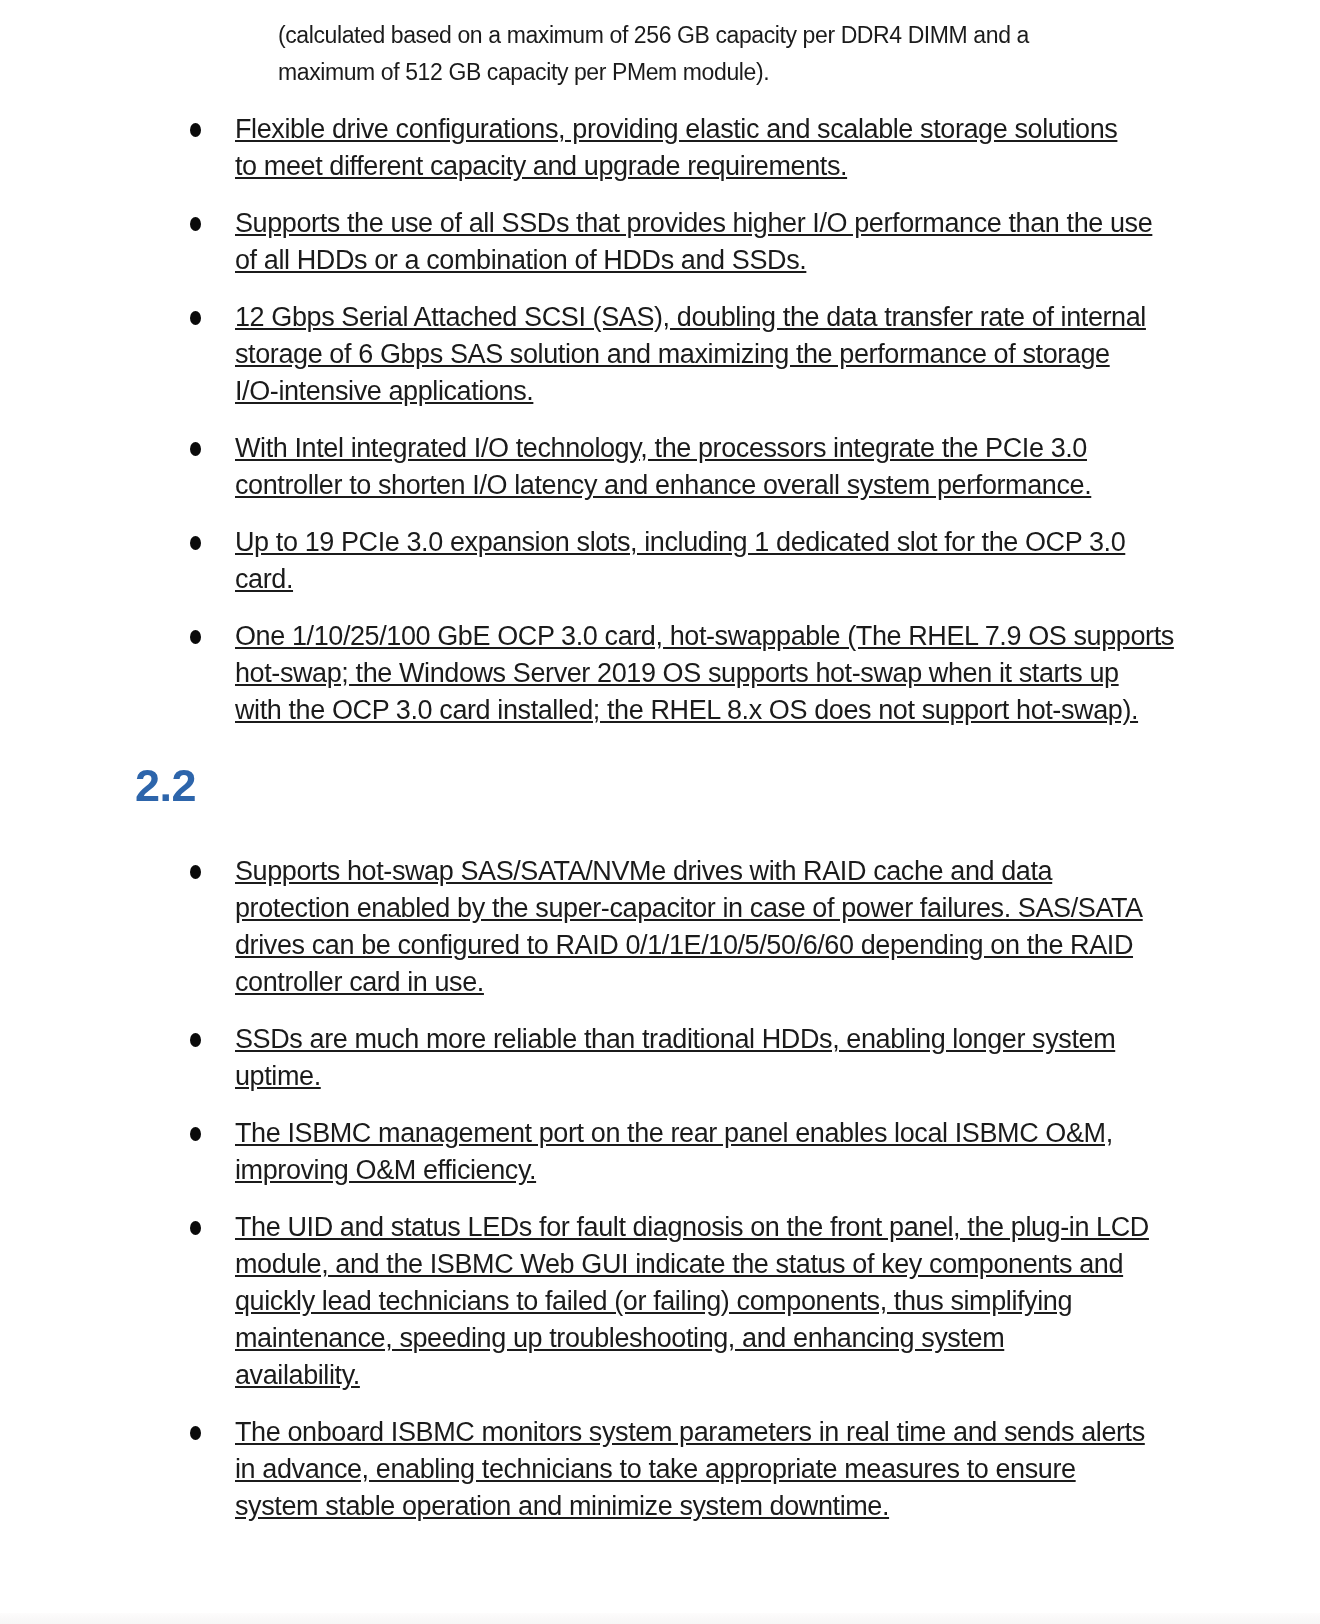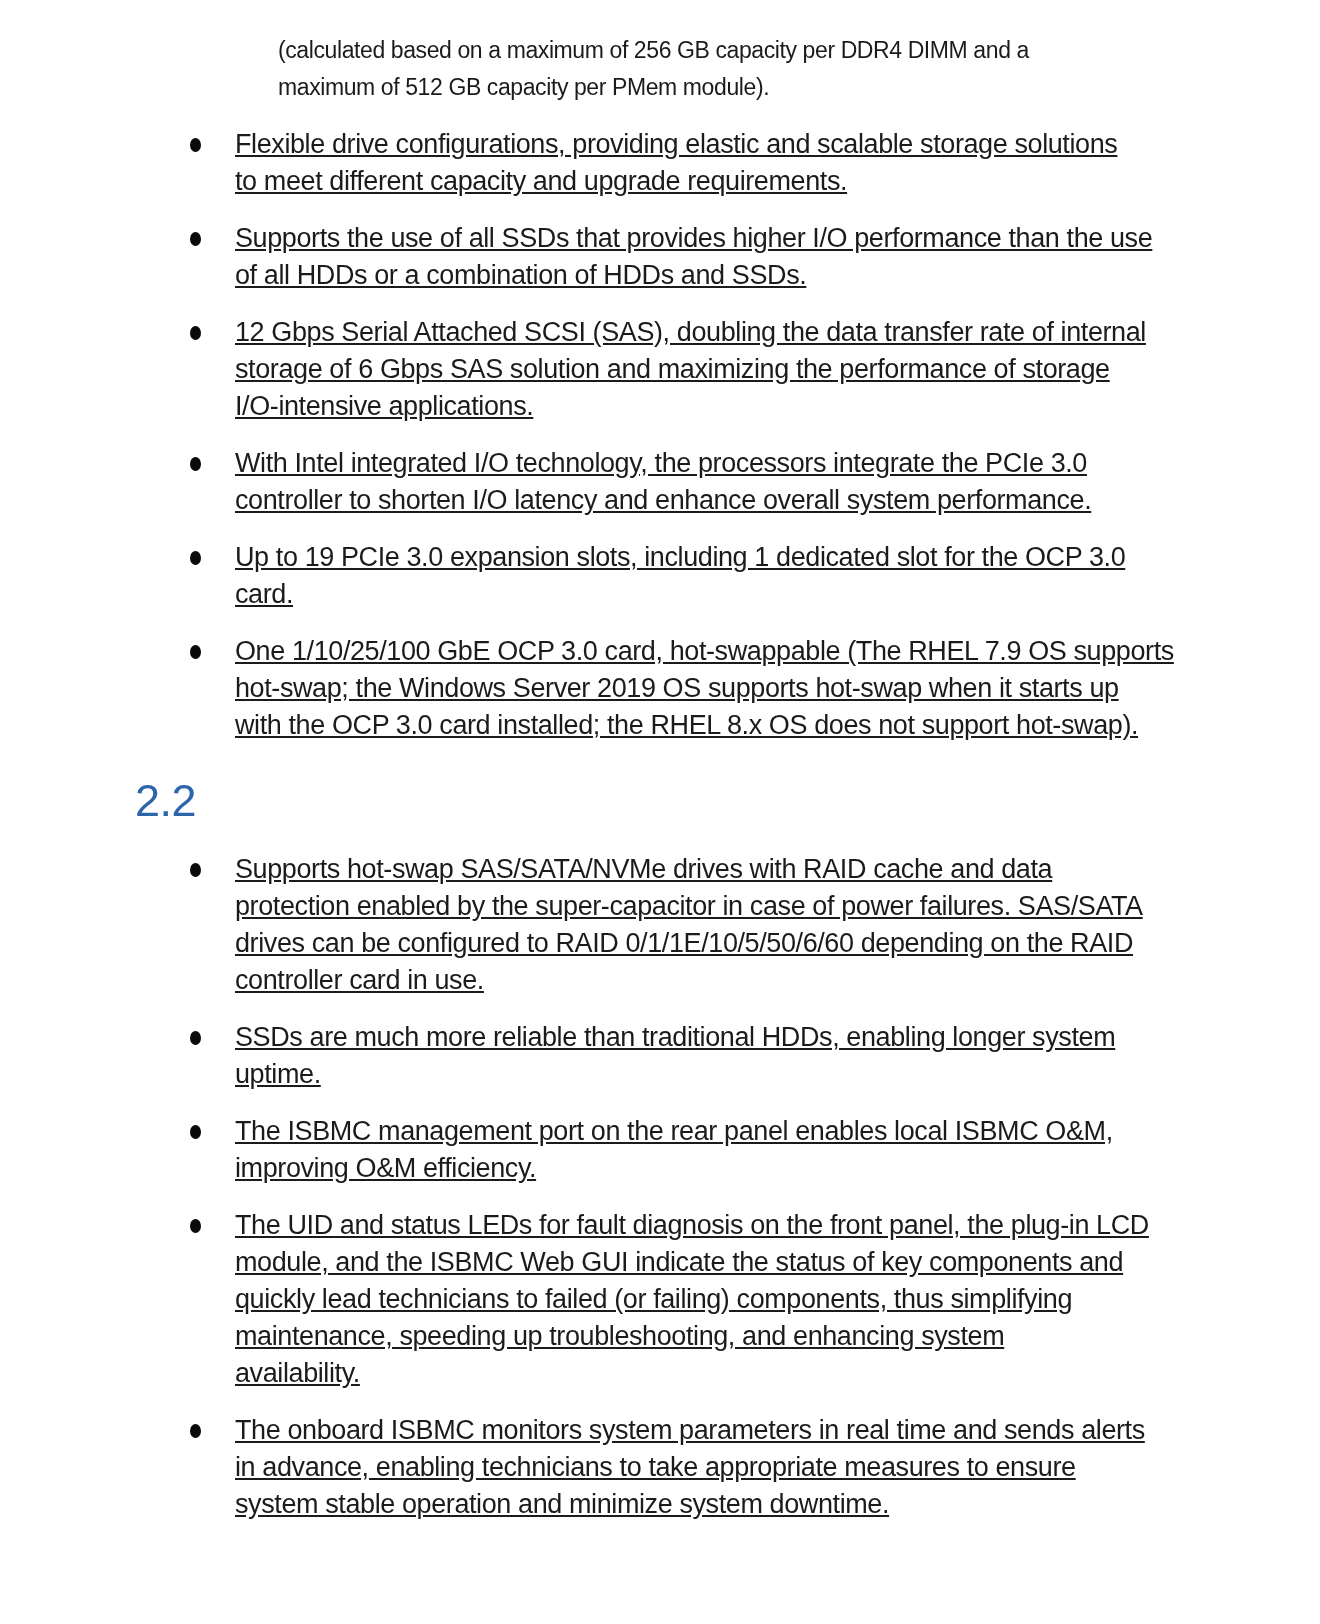--- a/index.html
+++ b/index.html
@@ -18,7 +18,7 @@
     background: #ffffff;
   }
   .cont-para {
-    margin: 32px 0 0 278px;
+    margin: 17px 0 0 278px;
     width: 900px;
     font-size: 23px;
     letter-spacing: -0.4px;

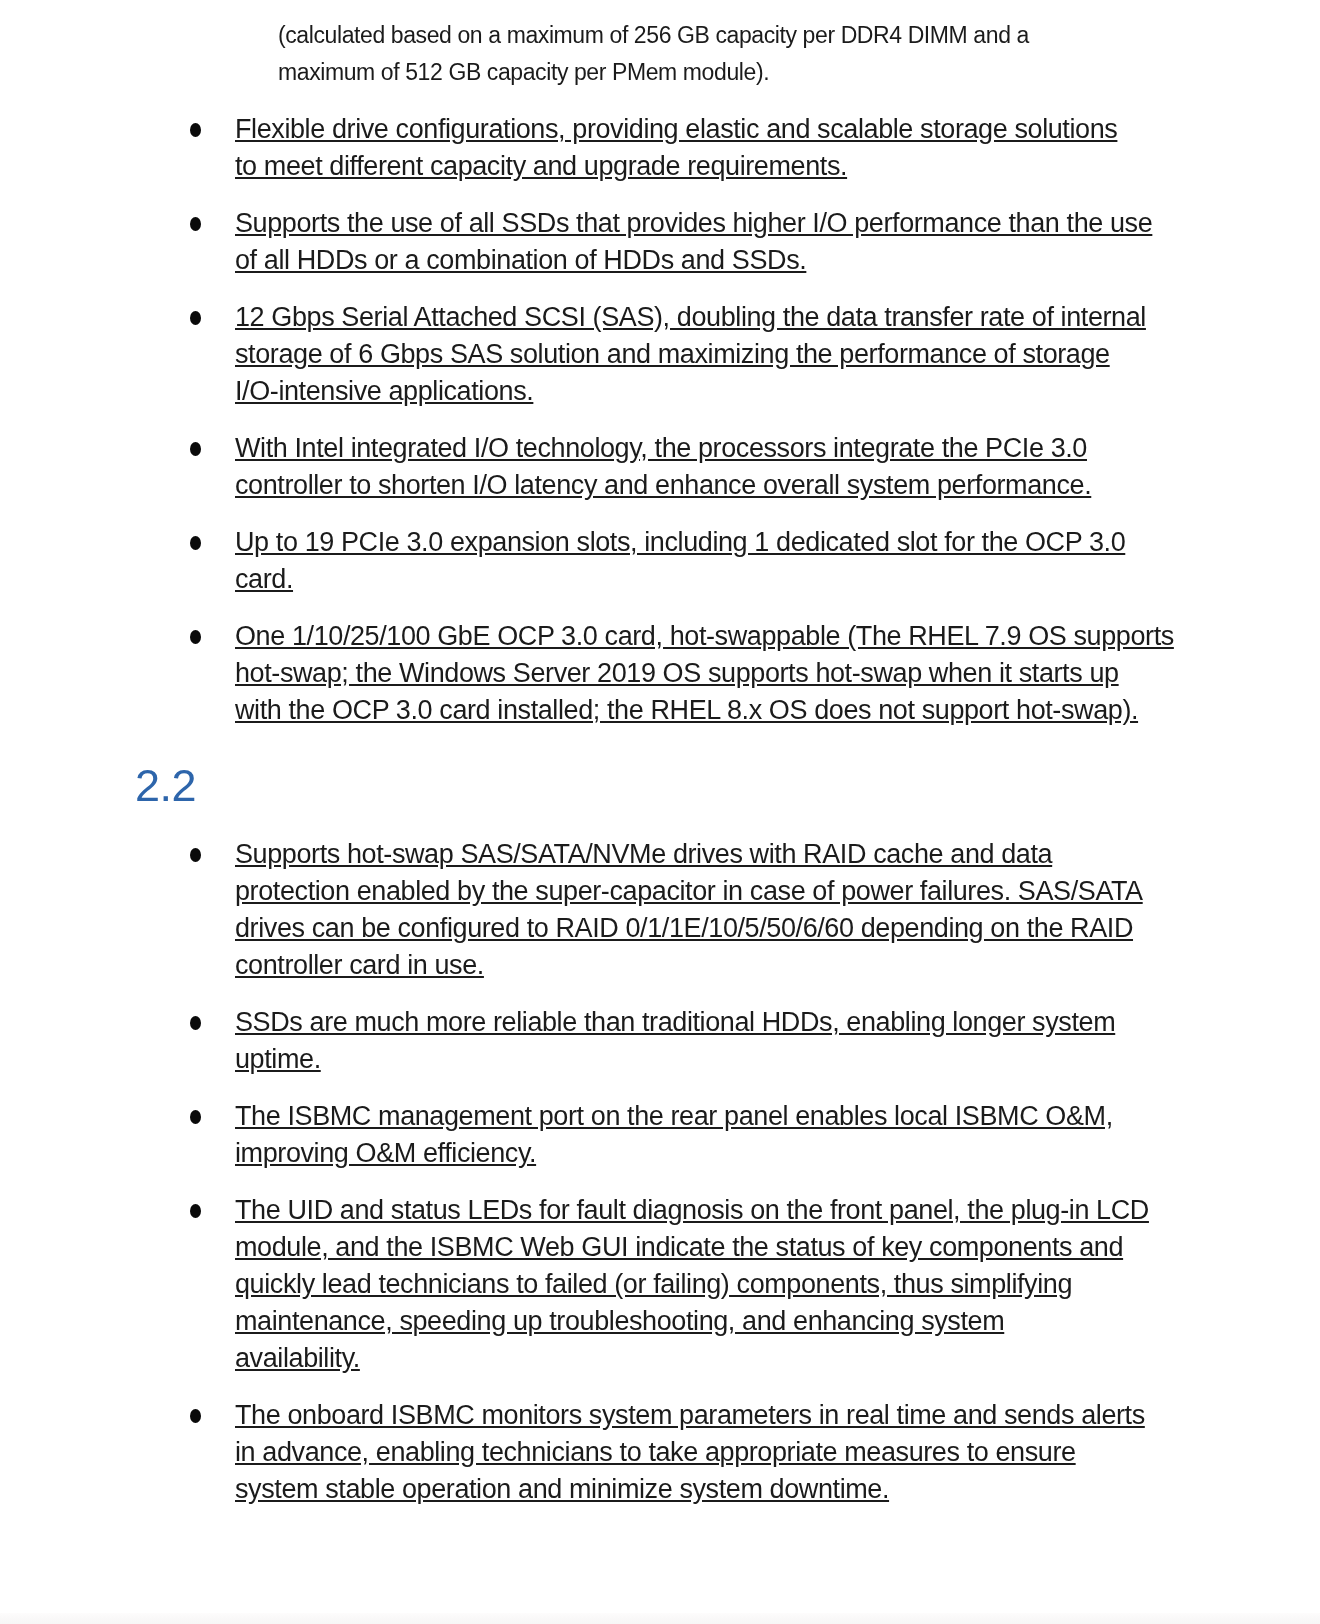--- a/index.html
+++ b/index.html
@@ -60,7 +60,7 @@
     margin: 30px 0 0 135px;
     font-size: 45px;
     line-height: 54px;
-    font-weight: 400;
+    font-weight: 700;
     letter-spacing: -0.5px;
     color: var(--accent, #2d65ab);
   }

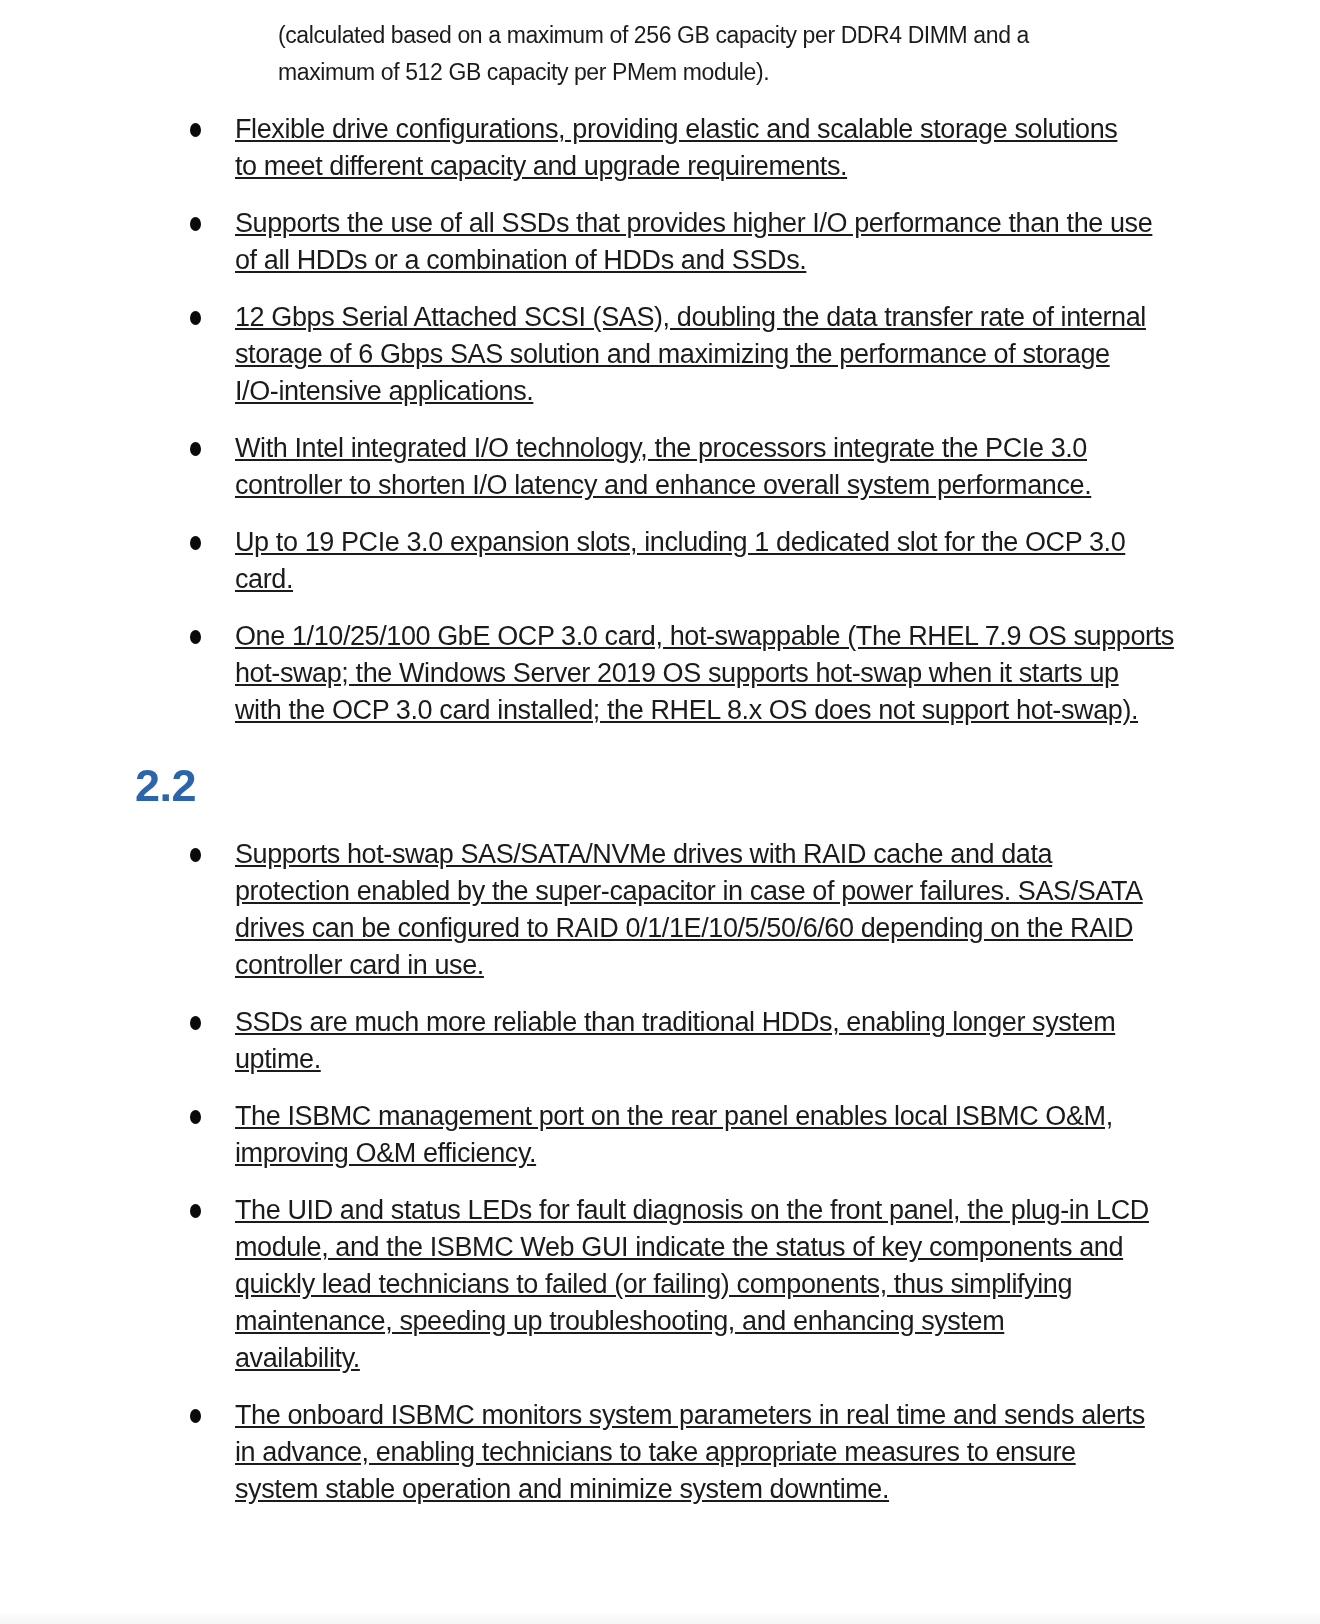--- a/index.html
+++ b/index.html
@@ -39,7 +39,7 @@
     line-height: 37px;
     text-decoration: underline;
   }
-  ul.features.bottom li:first-child { margin-top: 23px; }
+  ul.features.bottom li:first-child { margin-top: 40px; }
   .dot {
     position: absolute;
     left: -45px;

